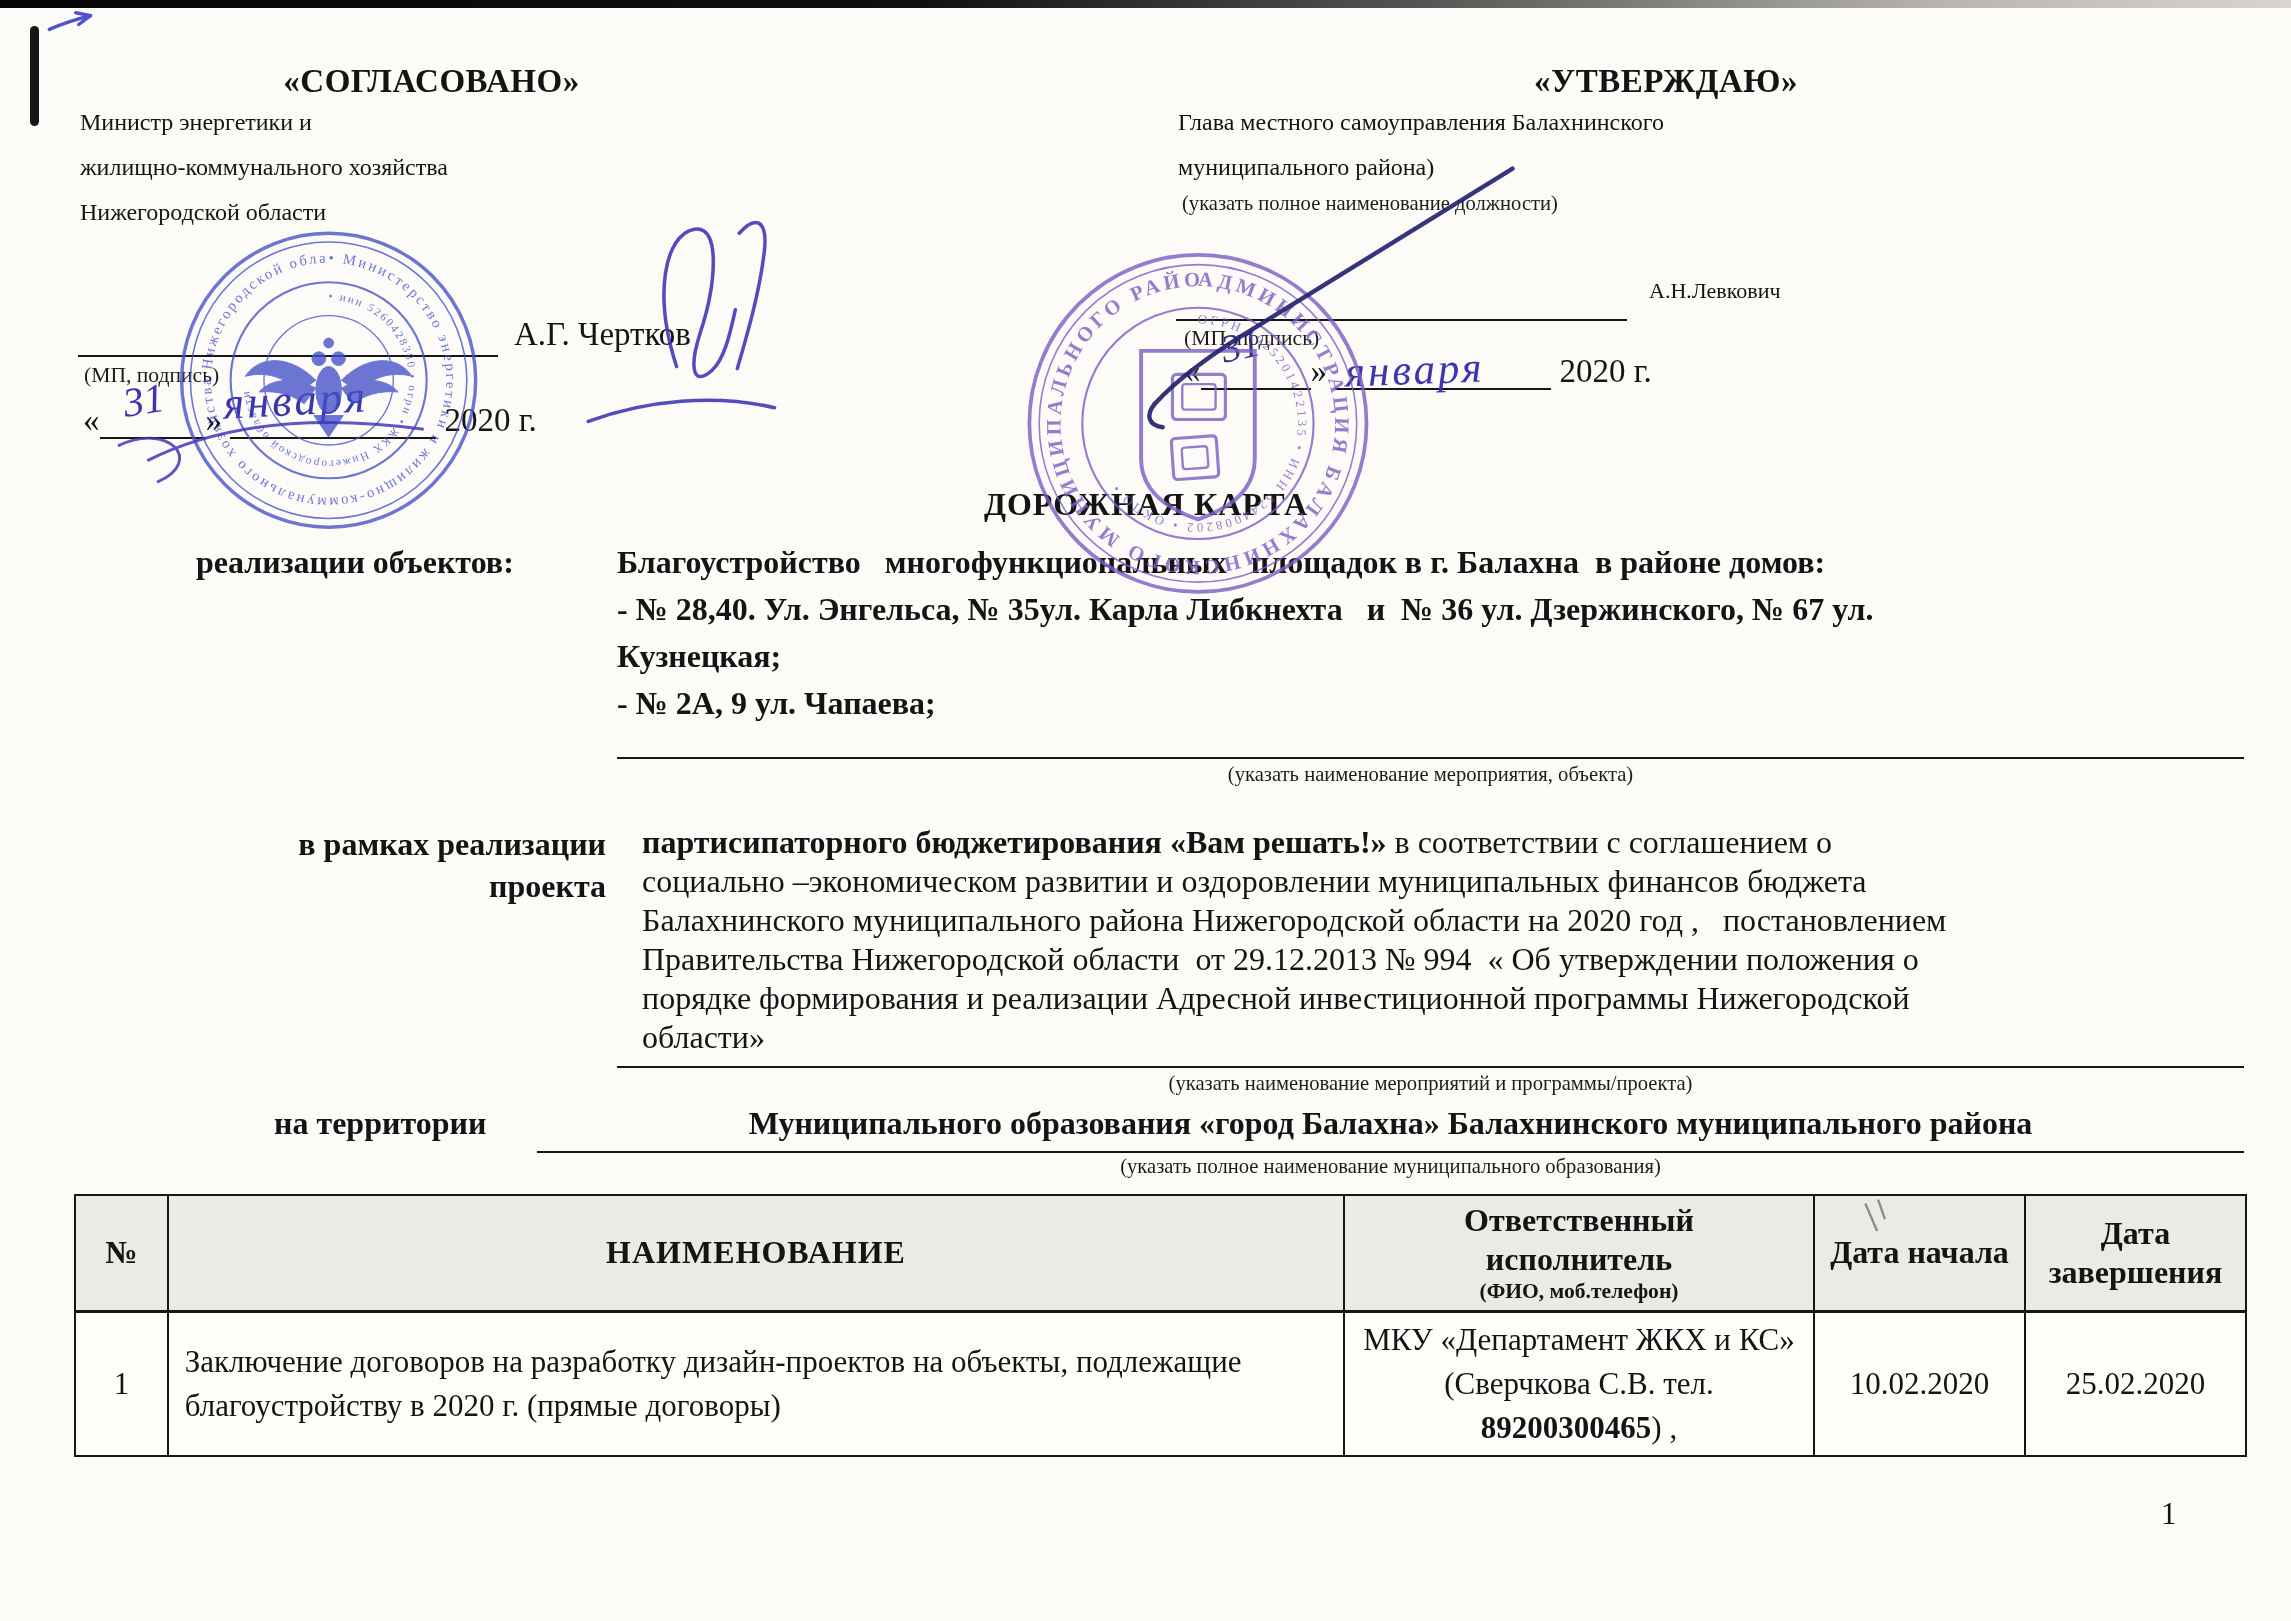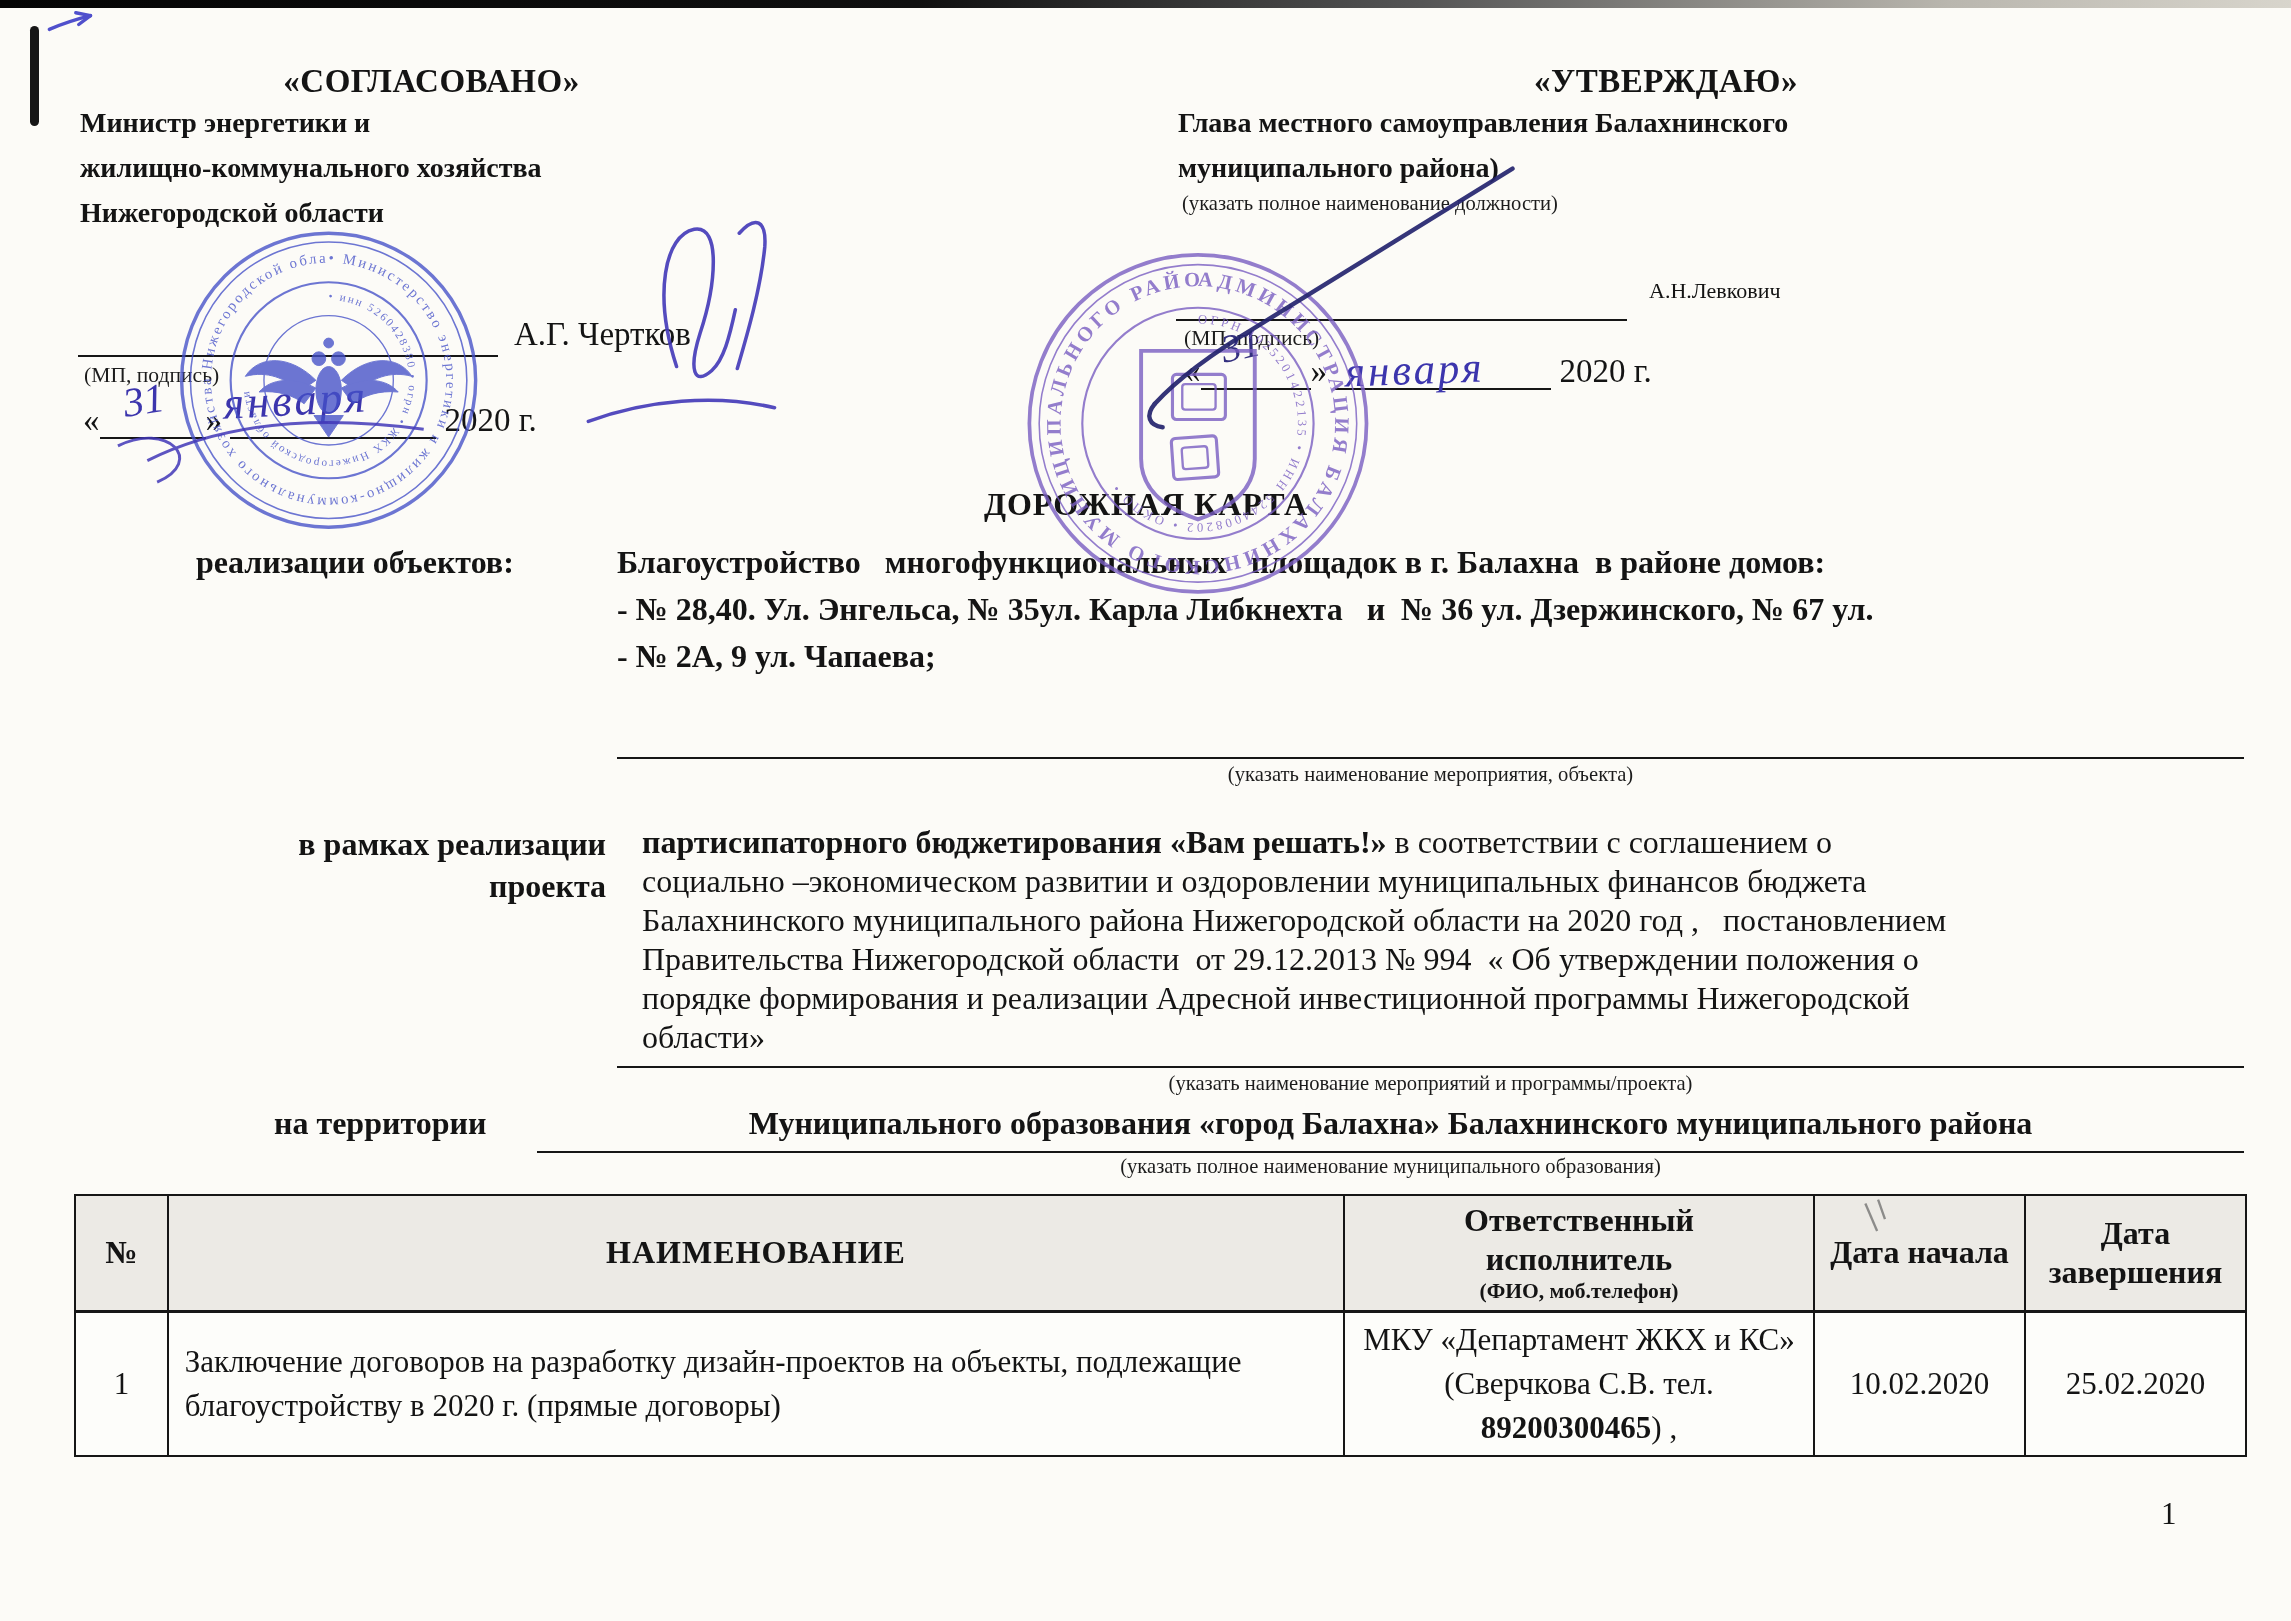--- a/index.html
+++ b/index.html
@@ -16,7 +16,7 @@
     background:linear-gradient(to right,#050505 0%,#101010 40%,#555 62%,#b9b6ae 85%,#d8d5cc 100%);}
   .blackbar{position:absolute;left:30px;top:25.5px;width:8.8px;height:100px;background:#161616;border-radius:4.9px;}
   .heading{font-size:33px;font-weight:700;letter-spacing:0.5px;text-align:center;}
-  .doc-line{font-size:28px;line-height:45px;font-weight:bold;}
+  .doc-line{font-size:24px;line-height:45px;}
   .rule{position:absolute;border-top:2.9px solid #161616;}
   .sigline{position:absolute;border-top:2.9px solid #161616;}
   .dline{display:inline-block;border-bottom:2.9px solid #161616;vertical-align:bottom;}

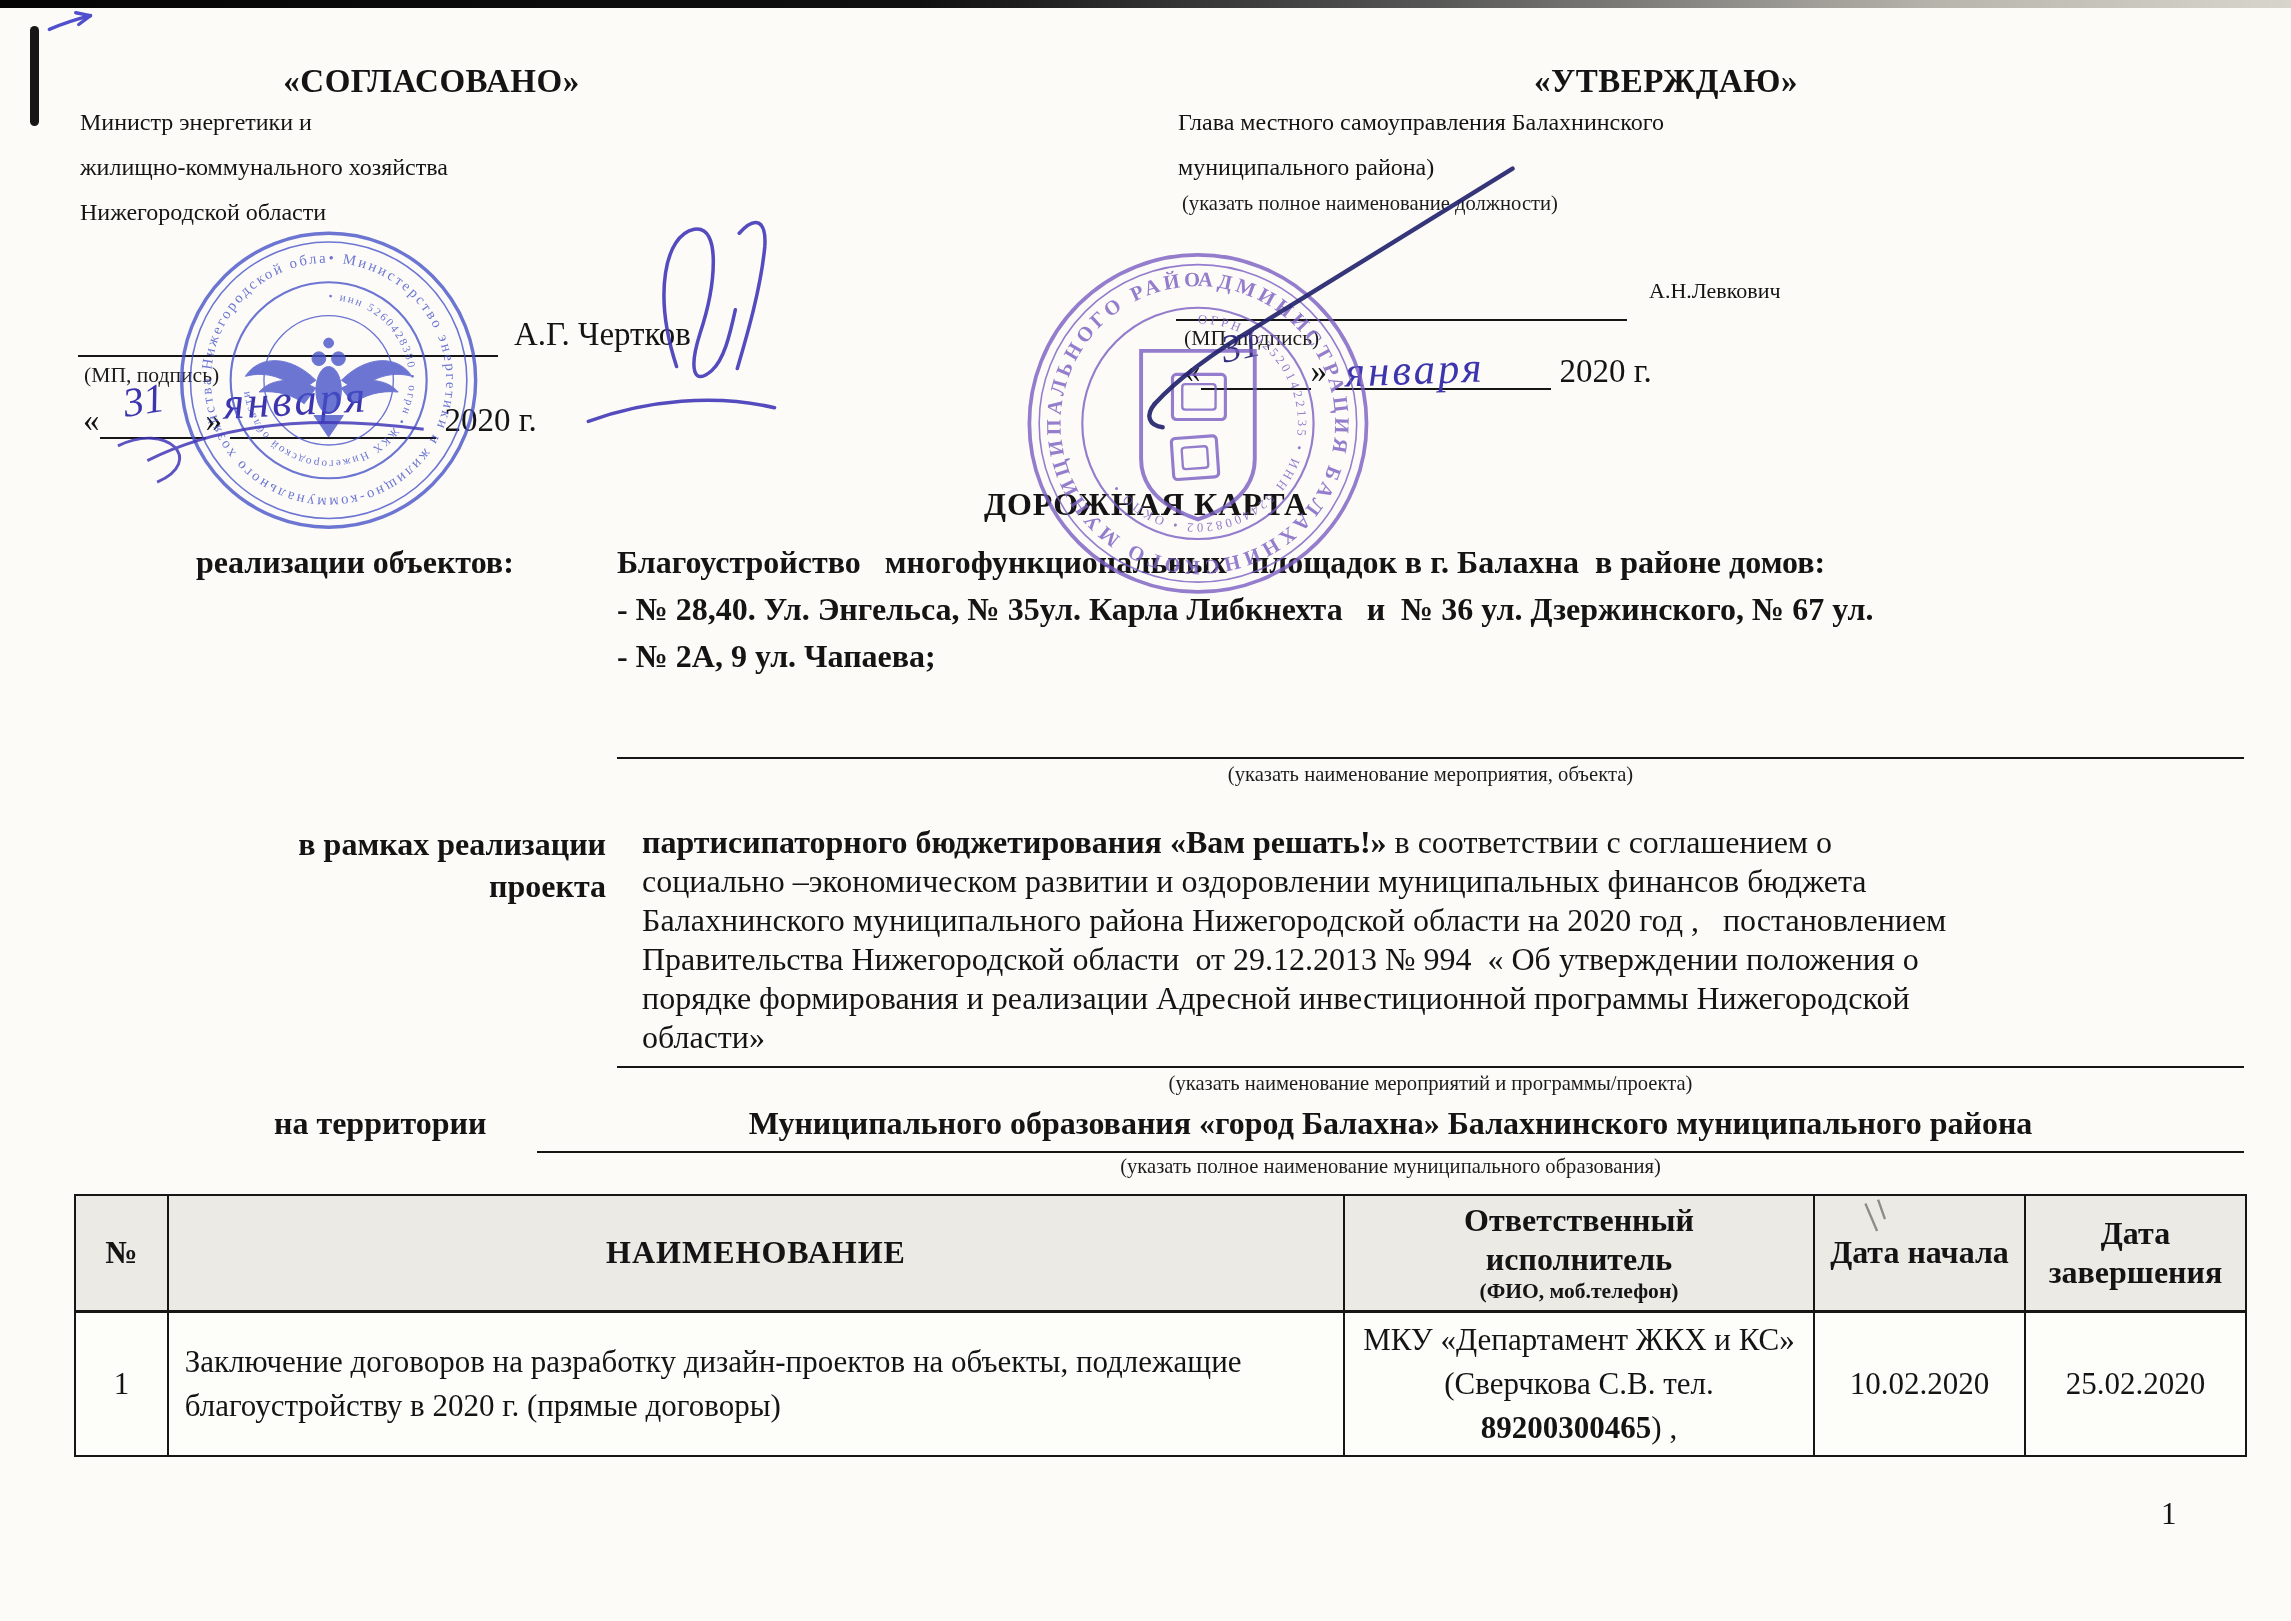--- a/index.html
+++ b/index.html
@@ -80,6 +80,7 @@
   <div class="abs" style="left:617px;top:539px;width:1647px;">
     <div class="objline pre">Благоустройство   многофункциональных   площадок в г. Балахна  в районе домов:</div>
     <div class="objline pre">- № 28,40. Ул. Энгельса, № 35ул. Карла Либкнехта   и  № 36 ул. Дзержинского, № 67 ул.</div>
+    <div class="objline pre">Кузнецкая;</div>
     <div class="objline pre">- № 2А, 9 ул. Чапаева;</div>
   </div>
   <div class="rule" style="left:617px;top:757px;width:1627px;"></div>

